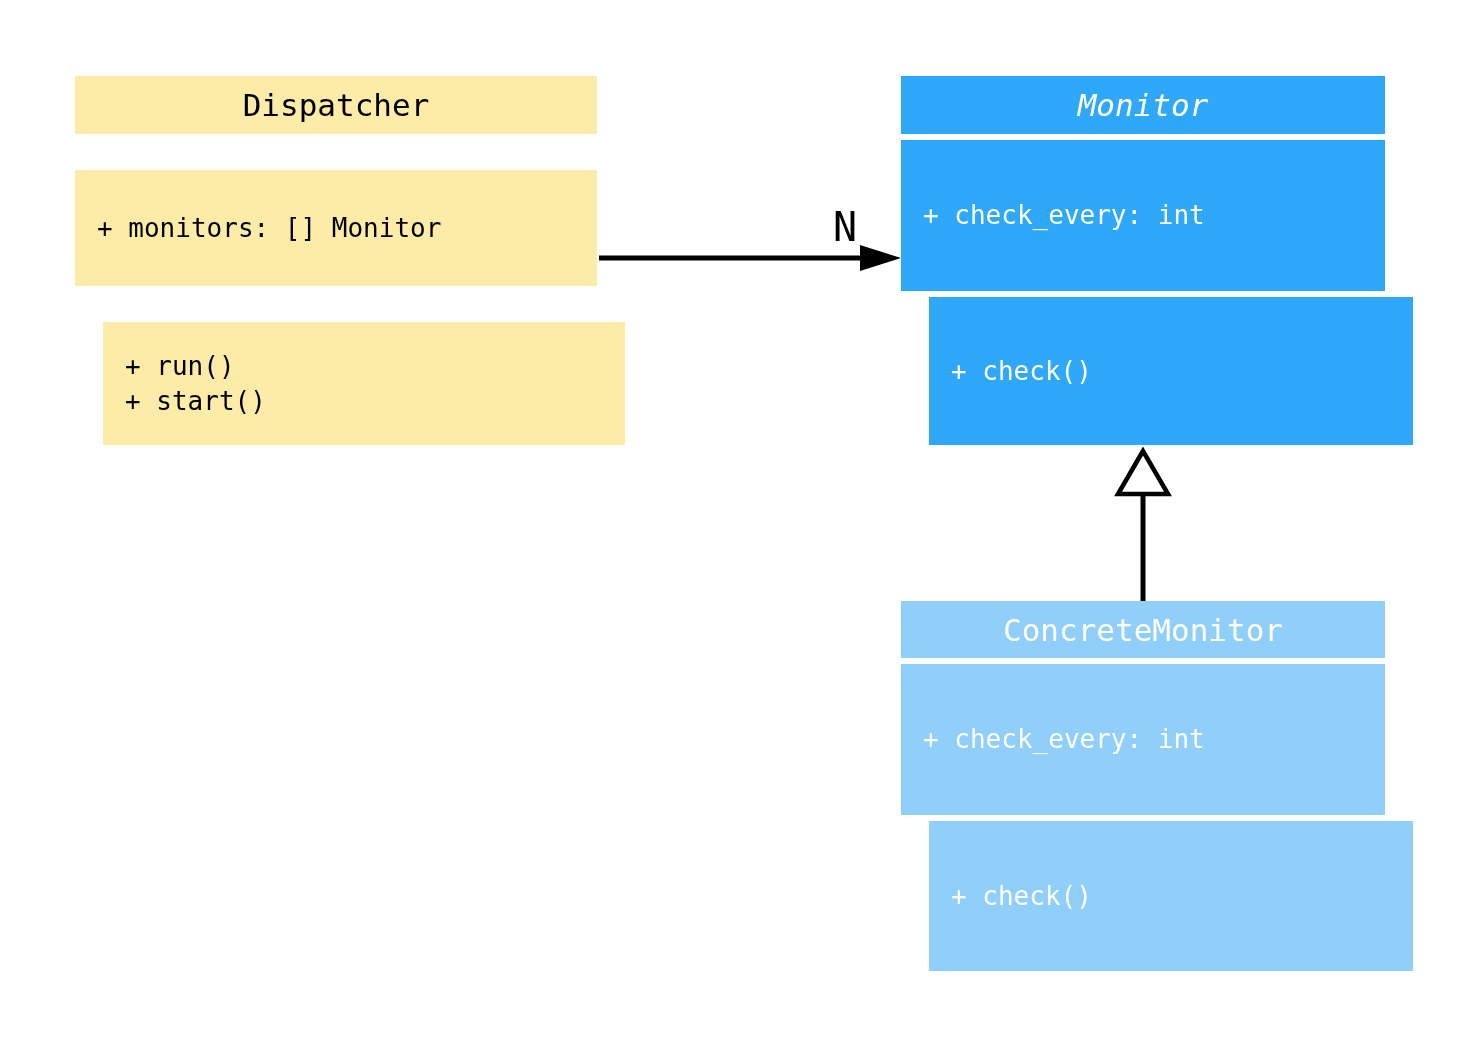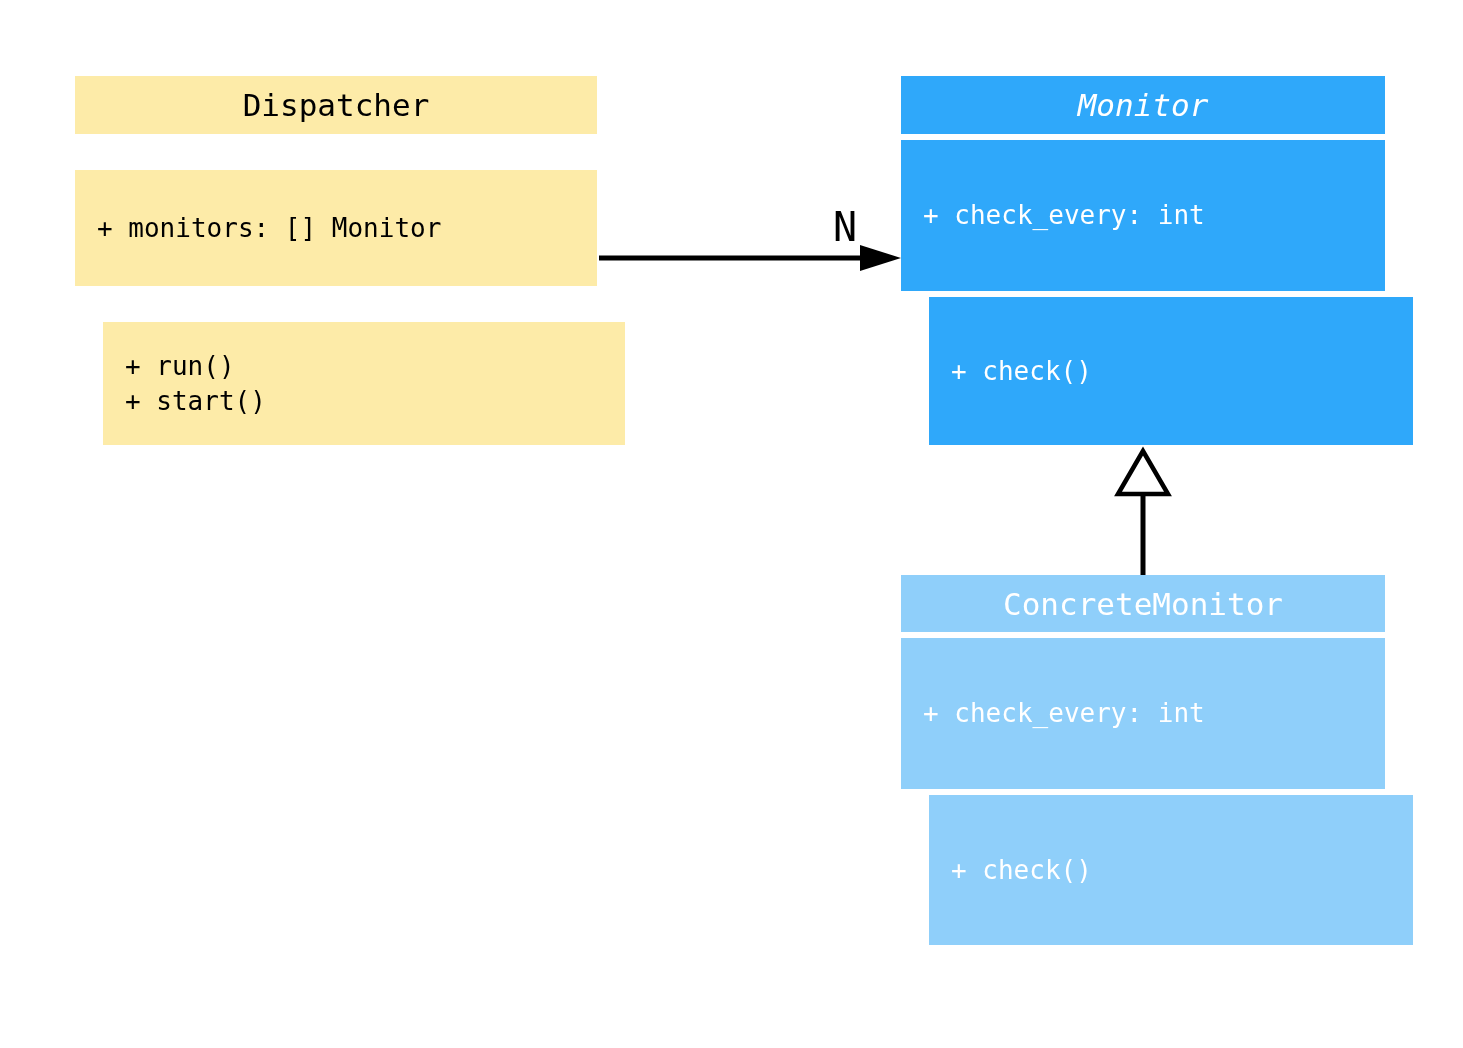--- a/index.html
+++ b/index.html
@@ -51,7 +51,7 @@
   #box-monitor .title      { height: 58px; }
   #box-monitor .attrs      { height: 151px; }
 
-  #box-concrete { left: 901px; top: 575px; width: 484px; height: 370px; }
+  #box-concrete { left: 901px; top: 601px; width: 484px; height: 370px; }
   #box-concrete .title     { height: 57px; }
   #box-concrete .attrs     { height: 151px; }
 

